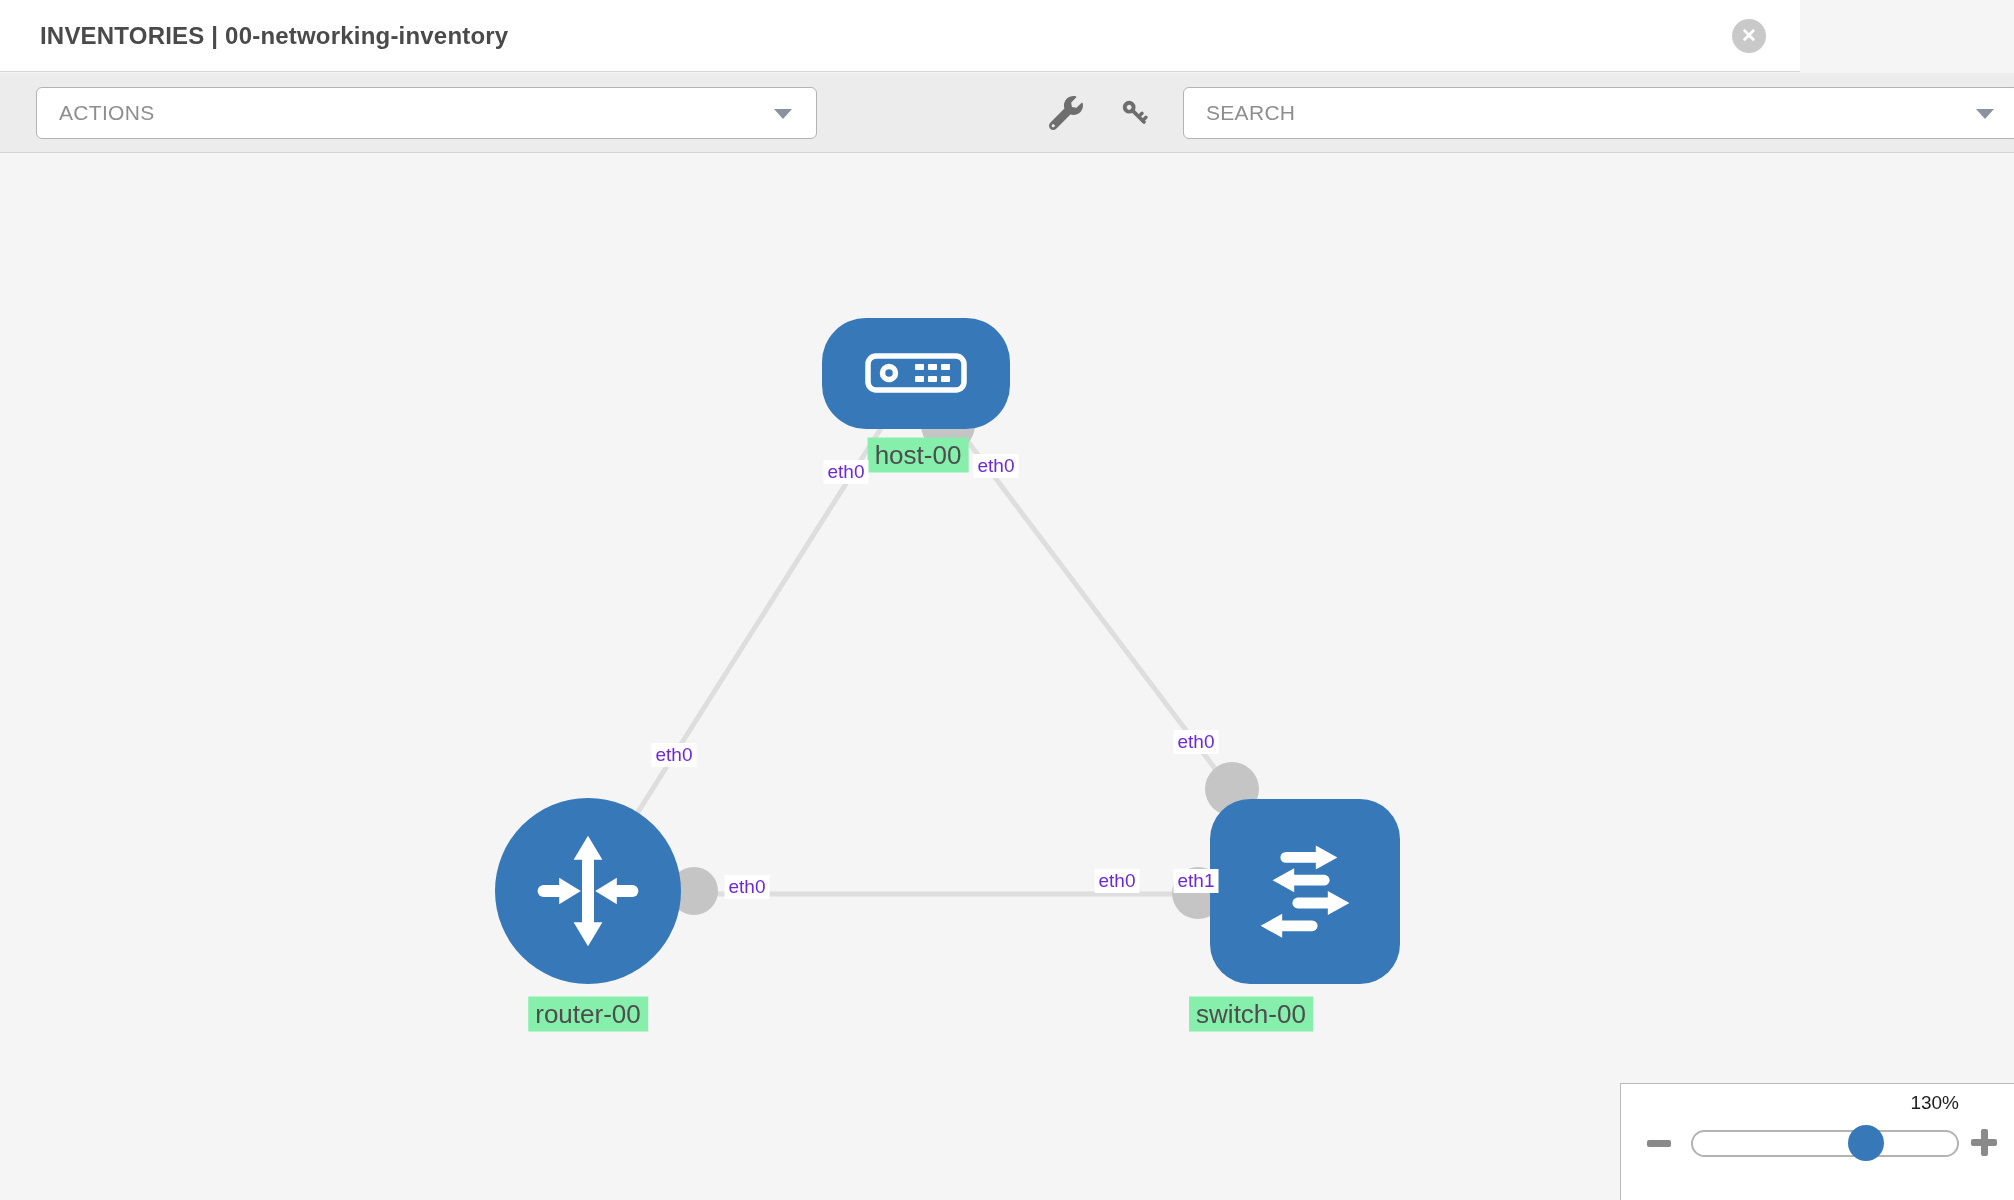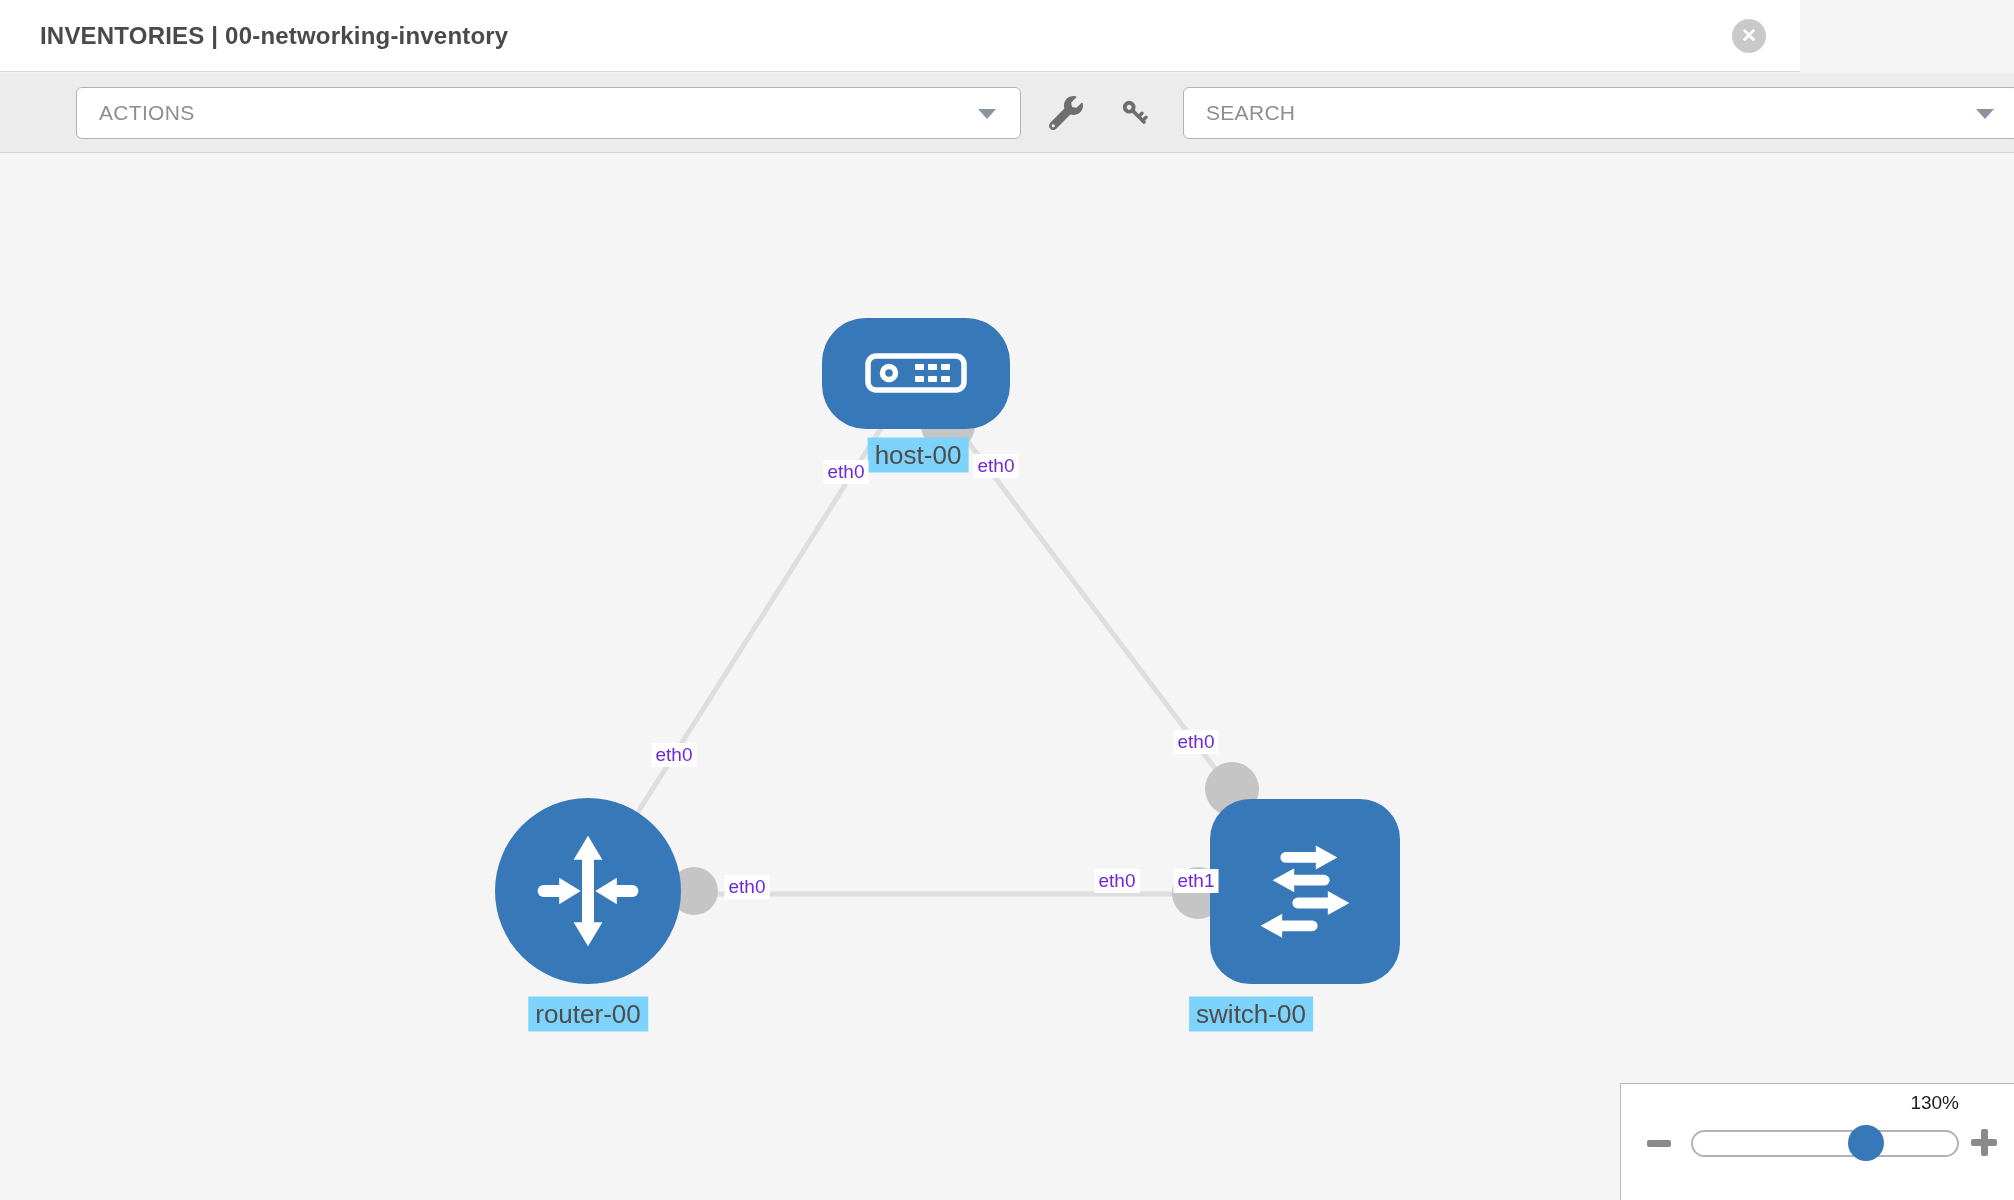--- a/index.html
+++ b/index.html
@@ -25,7 +25,7 @@
   .caret { position:absolute; right:24px; top:50%; margin-top:-4px; width:0; height:0;
     border-left:9px solid transparent; border-right:9px solid transparent;
     border-top:10px solid #8a939e; }
-  .actions-select { left:36px; width:945px;margin-left:40px; }
+  .actions-select { left:36px; width:781px; }
   .search-select  { left:1183px; width:836px; }
   .tool-btn { position:absolute; top:22px; width:44px; height:36px; background:none;
     border:none; cursor:pointer; }

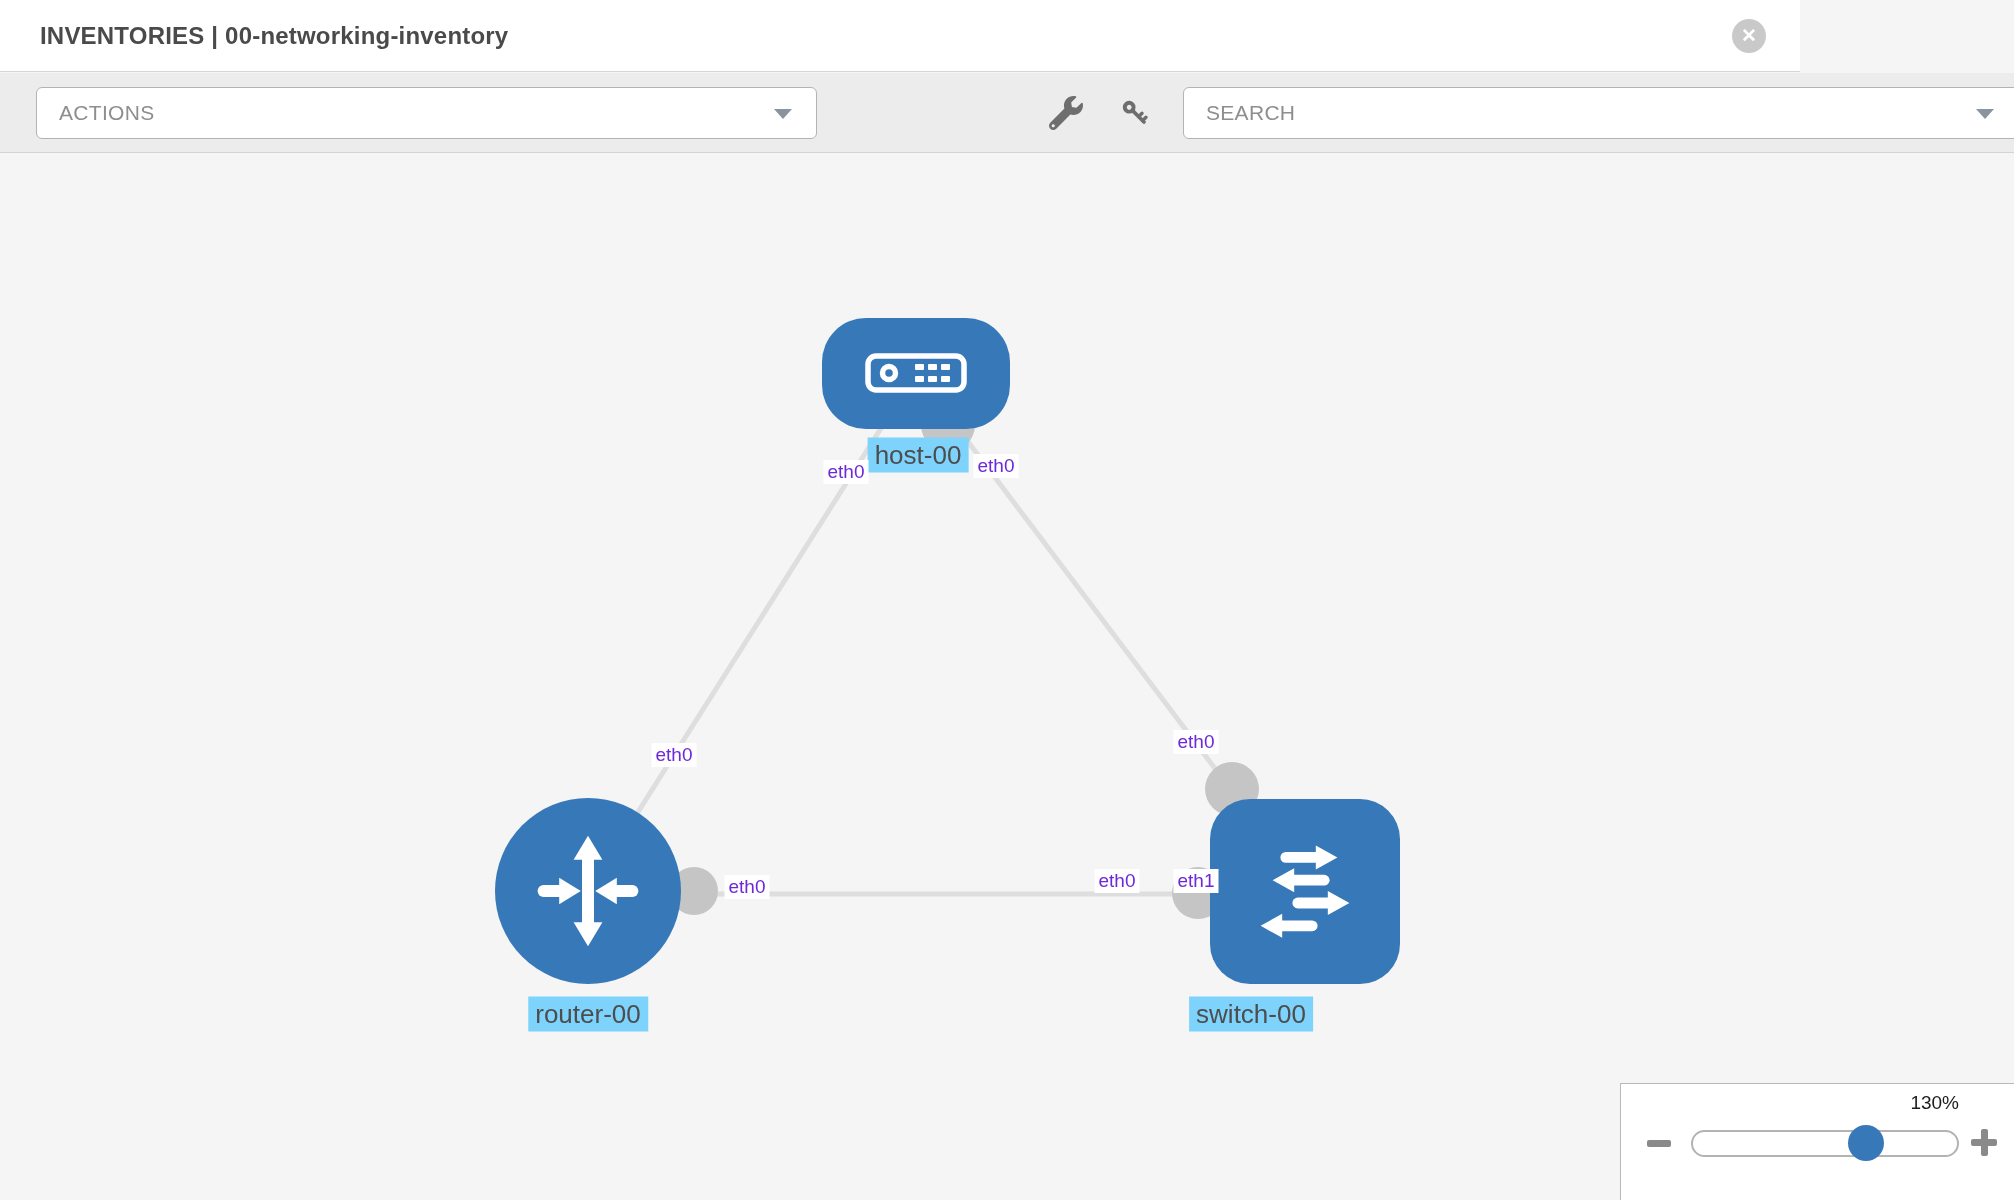--- a/index.html
+++ b/index.html
@@ -38,7 +38,7 @@
     background:#f5f5f5; }
   .topo { position:absolute; left:0; top:0; }
   .node-label { position:absolute; transform:translate(-50%,-50%);
-    font-size:26px; color:#4d4d4d; background:#7dd3fc; padding:2px 7px;
+    font-size:26px; color:#4d4d4d; background:#86efac; padding:2px 7px;
     white-space:nowrap; z-index:3; }
   .if-label { position:absolute; transform:translate(-50%,-50%);
     font-size:19px; color:#6d28d9; background:#ffffff; padding:1px 4px;

